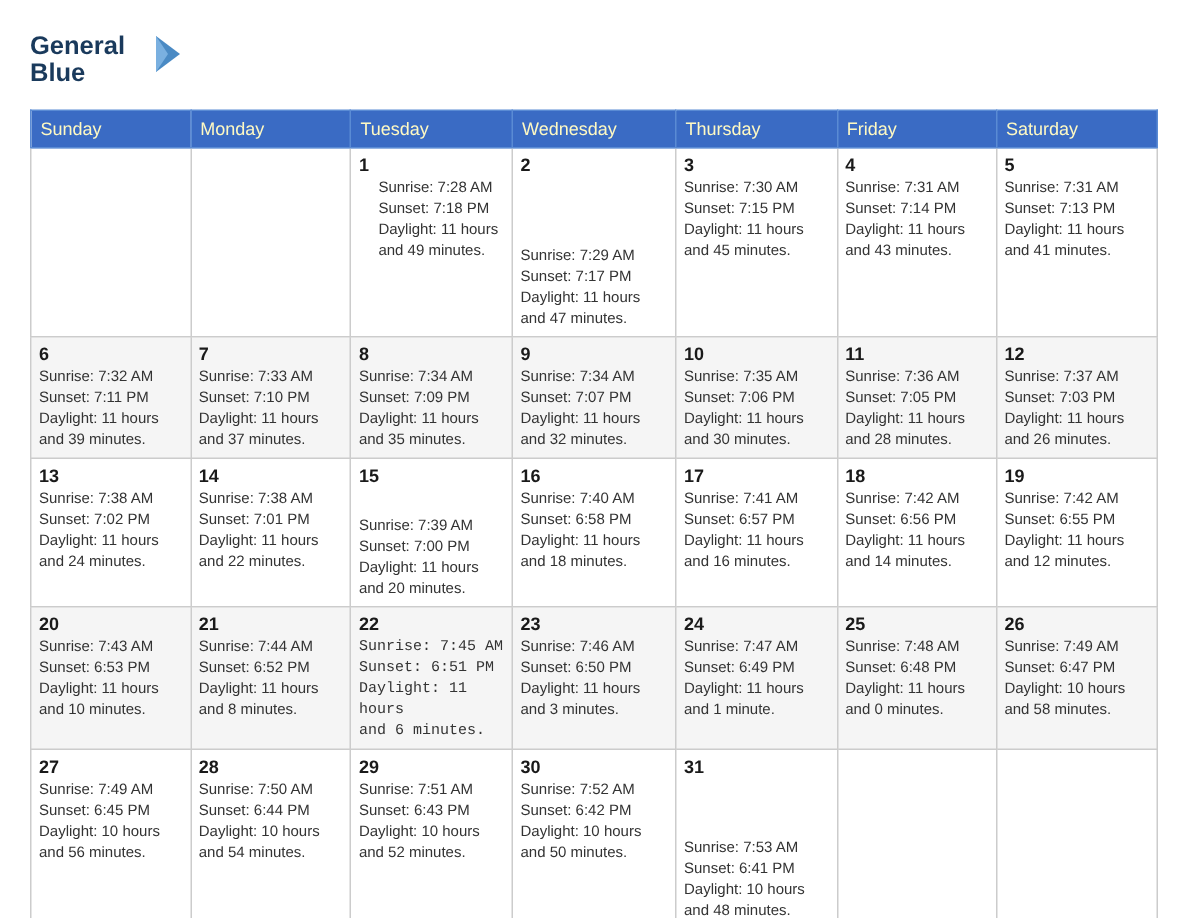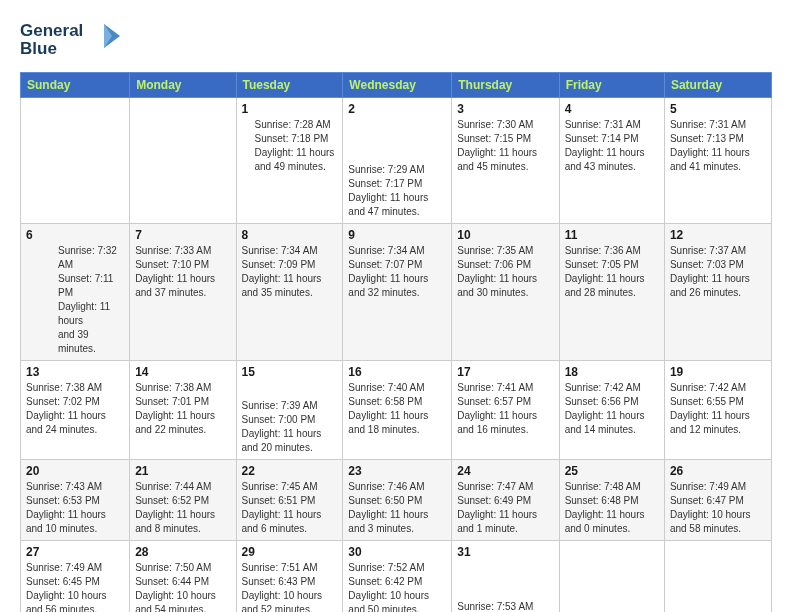--- a/index.html
+++ b/index.html
@@ -47,11 +47,11 @@
     }
     .calendar th {
       background-color: #3a6bc4;
-      color: #bef264;
+      color: #fef9c3;
       text-align: left;
       padding: 5px 6px;
       font-size: 12px;
-      font-weight: bold;
+      font-weight: normal;
       border: 1px solid #5a8bd4;
     }
     .calendar td {

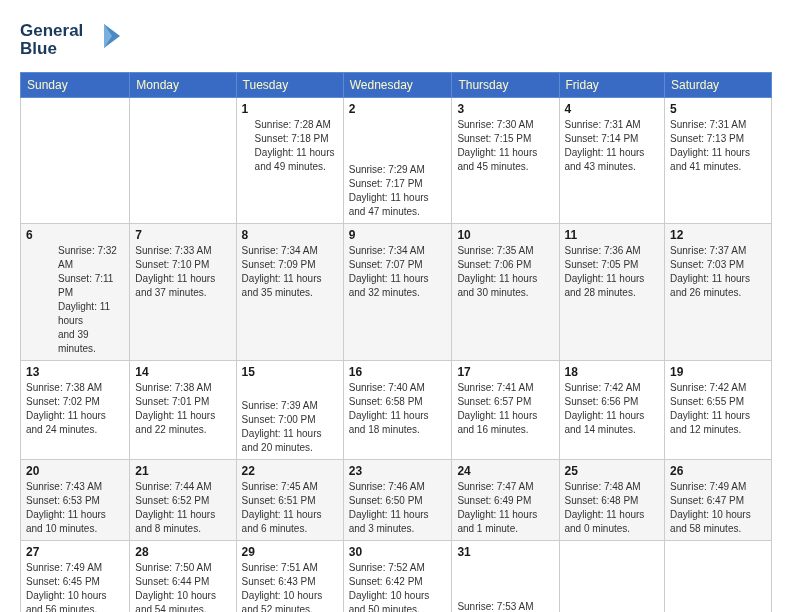--- a/index.html
+++ b/index.html
@@ -157,7 +157,7 @@
         <tr>
           <td>
             <span class="day-num">6</span>
-            <div class="day-info" style="white-space: pre-line; margin-left: 32px;">Sunrise: 7:32 AM
+            <div class="day-info" style="white-space: pre-line;">Sunrise: 7:32 AM
 Sunset: 7:11 PM
 Daylight: 11 hours
 and 39 minutes.</div>

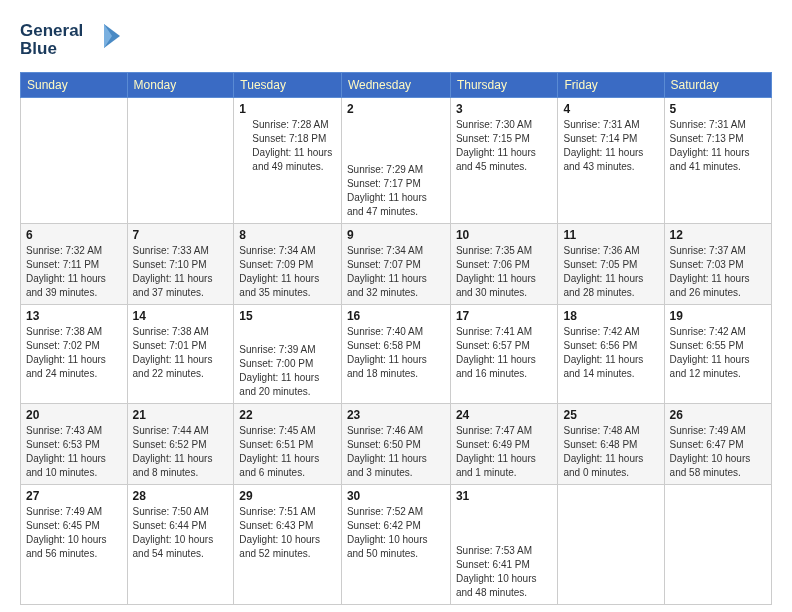--- a/index.html
+++ b/index.html
@@ -273,7 +273,7 @@
           </td>
           <td>
             <span class="day-num">22</span>
-            <div class="day-info" style="white-space: pre-line;">Sunrise: 7:45 AM
+            <div class="day-info" style="white-space: pre-line; font-family: Liberation Mono, monospace;">Sunrise: 7:45 AM
 Sunset: 6:51 PM
 Daylight: 11 hours
 and 6 minutes.</div>

